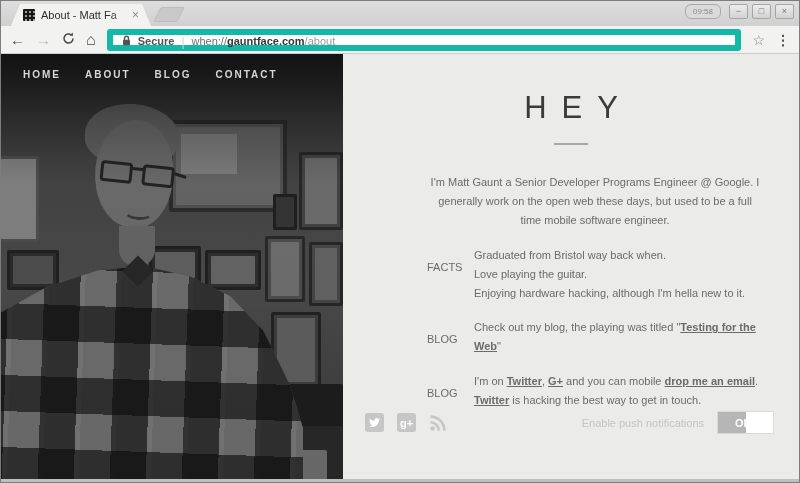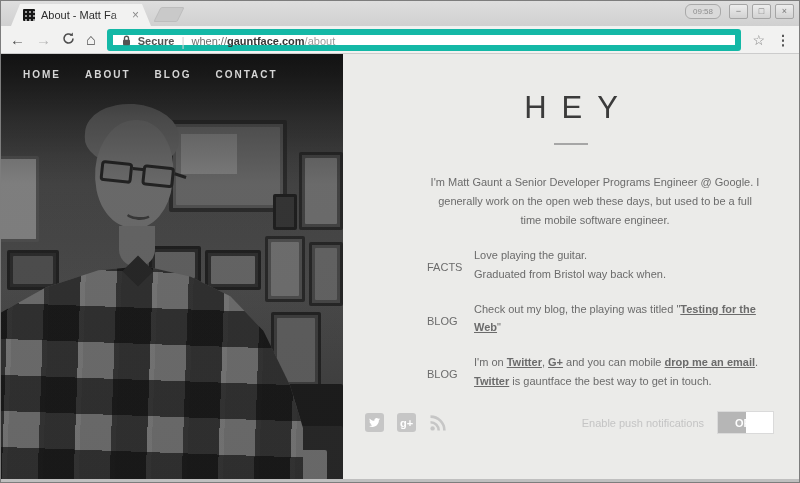--- a/index.html
+++ b/index.html
@@ -217,8 +217,8 @@
         <div class="section">
           <div class="sec-label">FACTS</div>
           <div class="sec-body">
+            <div>Graduated from Bristol way back when.</div>
             <div>Love playing the guitar.</div>
-            <div>Graduated from Bristol way back when.</div>
           </div>
         </div>
 

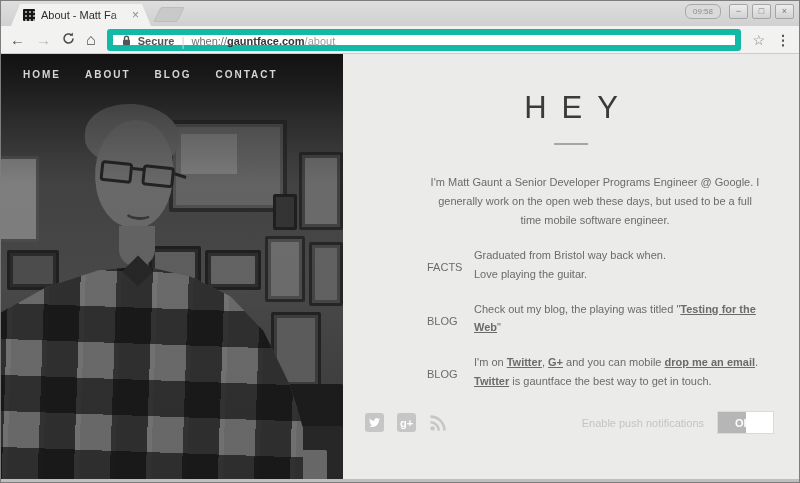--- a/index.html
+++ b/index.html
@@ -219,6 +219,7 @@
           <div class="sec-body">
             <div>Graduated from Bristol way back when.</div>
             <div>Love playing the guitar.</div>
+            <div>Enjoying hardware hacking, although I'm hella new to it.</div>
           </div>
         </div>
 

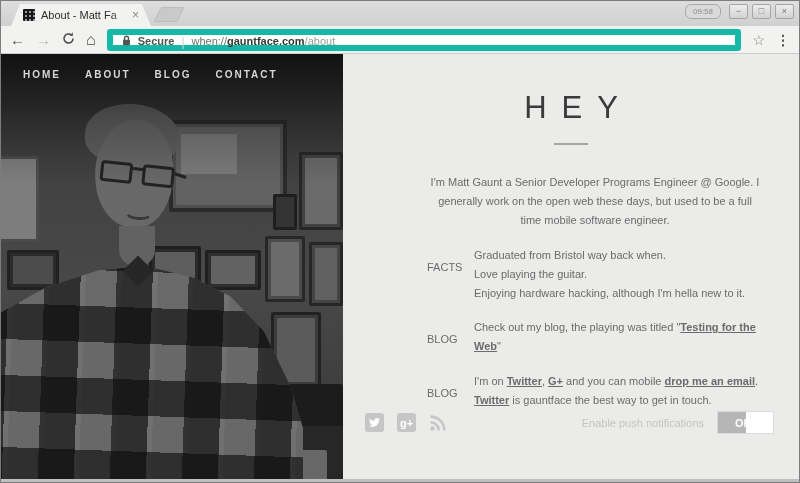--- a/index.html
+++ b/index.html
@@ -232,7 +232,7 @@
           <div class="sec-label">BLOG</div>
           <div class="sec-body">
             <div><span>I'm on </span><a>Twitter</a><span>, </span><a>G+</a><span> and you can mobile </span><a>drop me an email</a><span>.</span></div>
-            <div><a>Twitter</a><span> is gauntface the best way to get in touch.</span></div>
+            <div><a>Twitter</a><span> is hacking the best way to get in touch.</span></div>
           </div>
         </div>
       </div>

